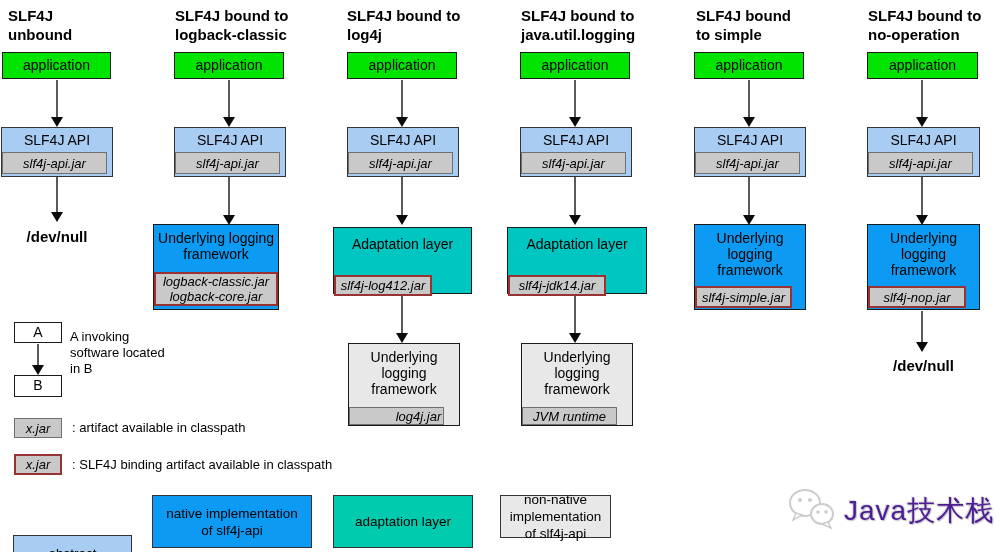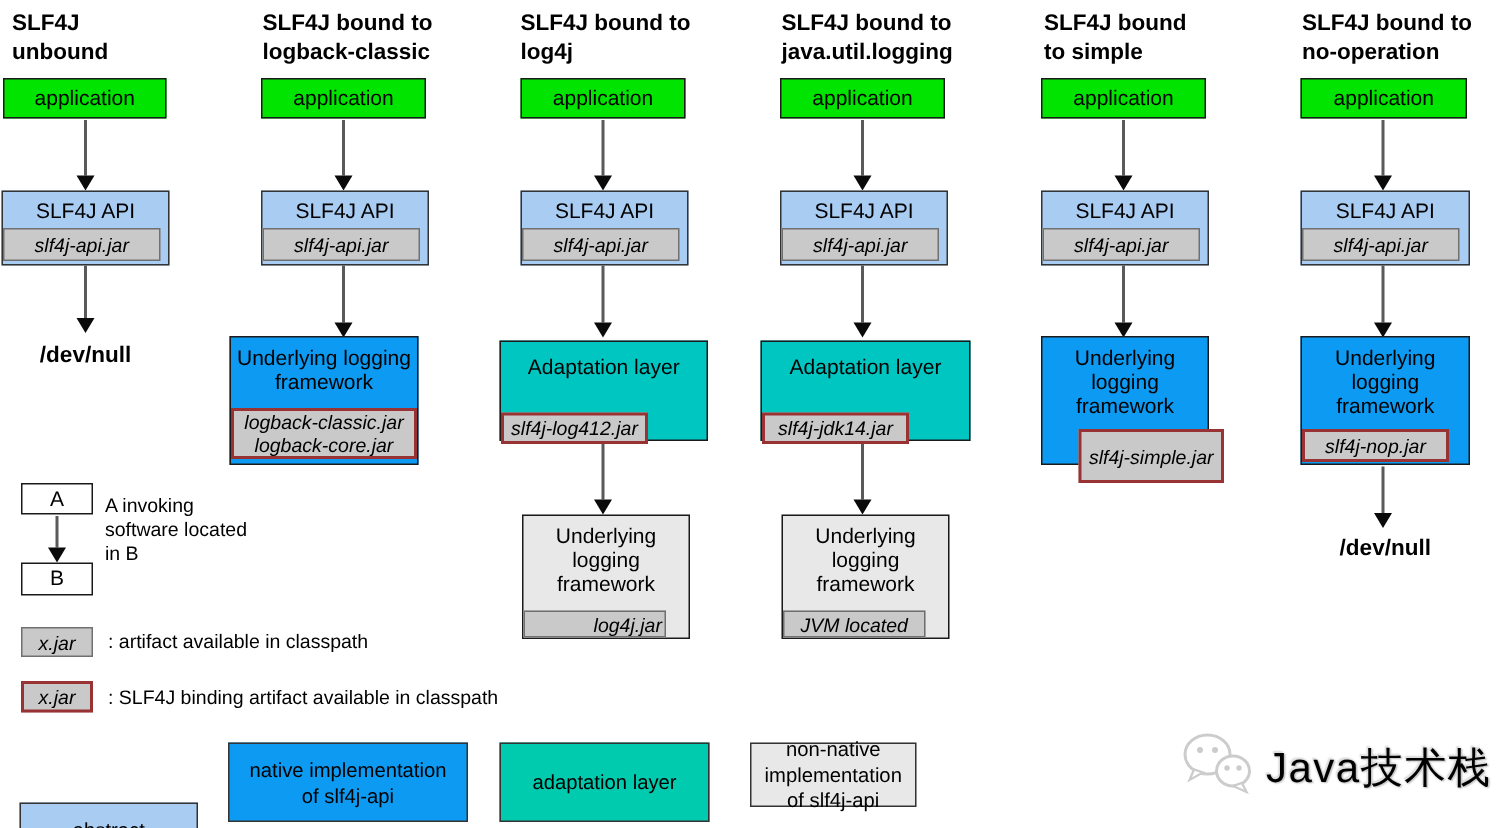--- a/index.html
+++ b/index.html
@@ -116,7 +116,7 @@
     <div class="lbl">Underlying
 logging
 framework</div>
-    <div class="jar binding" style="left:0;top:61px;width:97px;height:36px;margin-left:24px;">slf4j-simple.jar</div>
+    <div class="jar binding" style="left:0;top:61px;width:97px;height:22px;">slf4j-simple.jar</div>
   </div>
 
   <div class="box fw" style="left: 867px; top: 224px; width: 113px; height: 86px; background: rgb(13, 154, 242);">

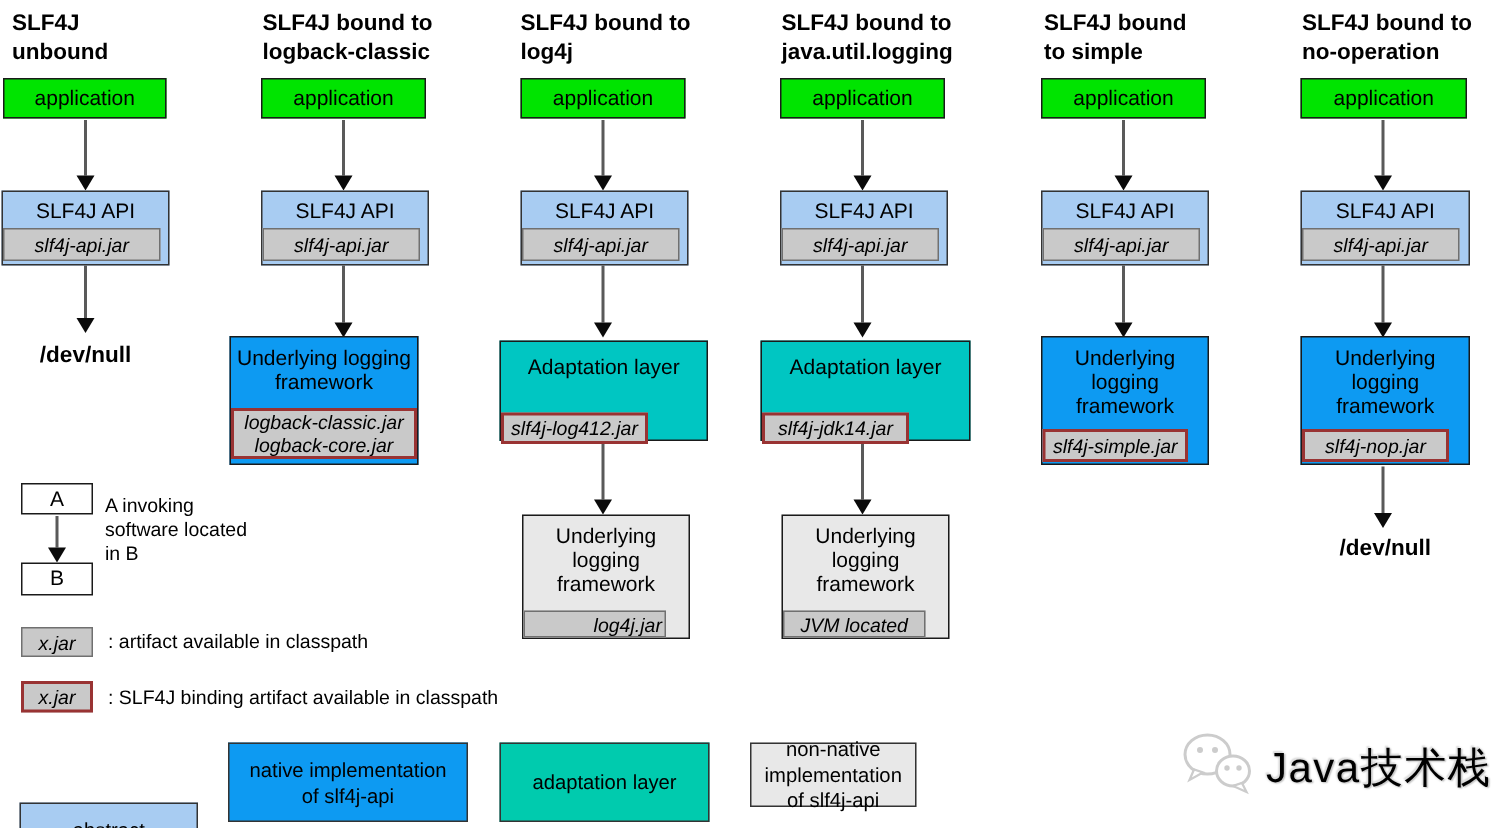--- a/index.html
+++ b/index.html
@@ -140,7 +140,7 @@
     <div class="lbl">Underlying
 logging
 framework</div>
-    <div class="jar" style="left:0;top:63px;width:95px;height:18px;">JVM located</div>
+    <div class="jar" style="left:0;top:63px;width:95px;height:18px;">JVM runtime</div>
   </div>
 
   <div class="sink" style="left:867px;top:357px;width:113px;">/dev/null</div>

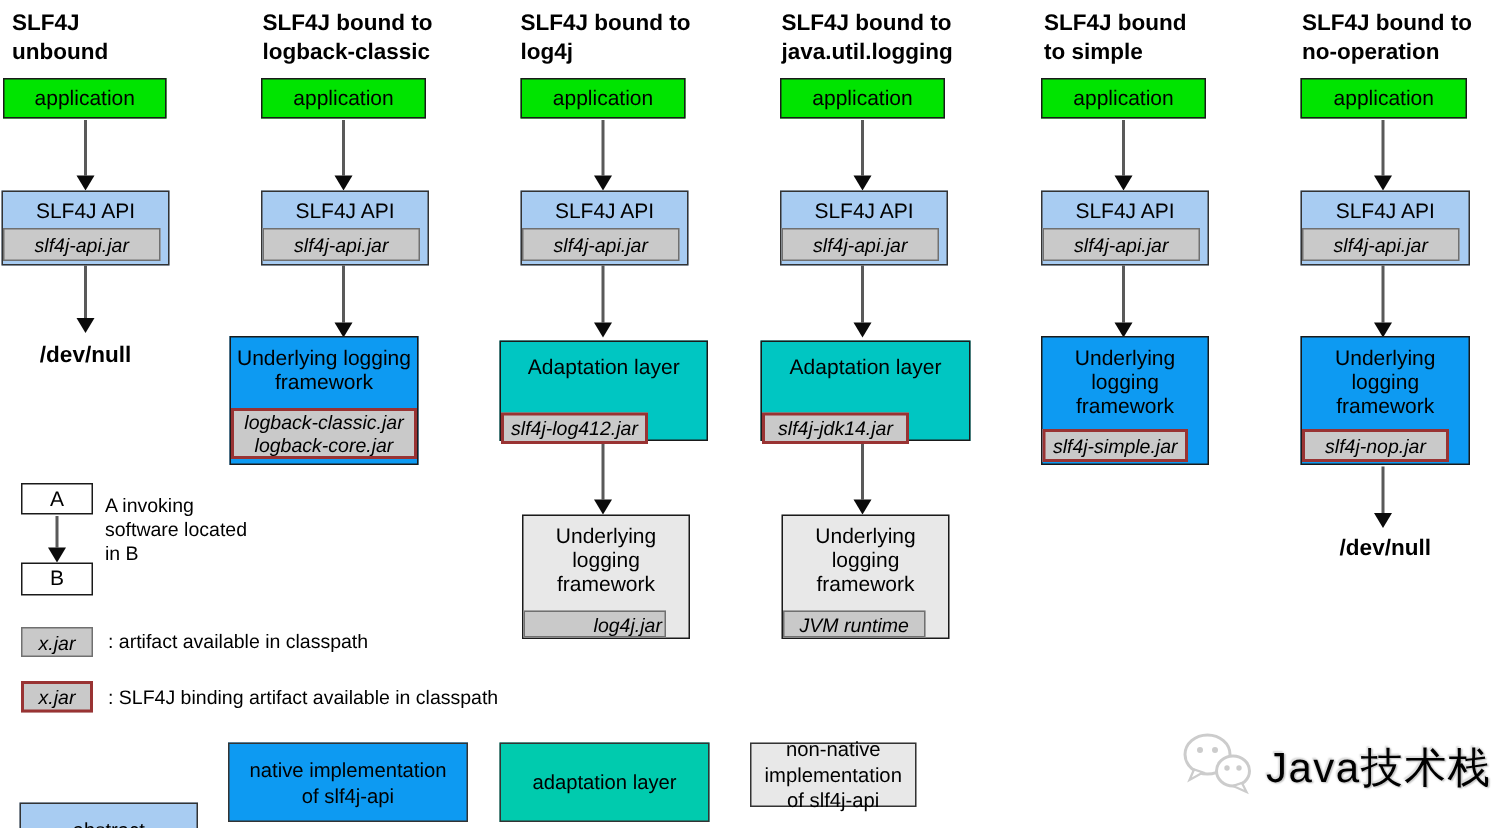--- a/index.html
+++ b/index.html
@@ -26,7 +26,7 @@
        align-items:center;justify-content:center;text-align:center;font-size:13.5px;
        line-height:17px;white-space:pre-line;}
   .watermark{position:absolute;display:flex;align-items:center;gap:8px;}
-  .watermark .wm-text{font-size:28px;color:#000000;letter-spacing:1px;
+  .watermark .wm-text{font-size:28px;color:#4c1d95;letter-spacing:1px;
        text-shadow:1px 1px 1px #c4c4c4, -1px -1px 1px #dddddd, 0 0 2px #cccccc;}
 </style>
 </head>

